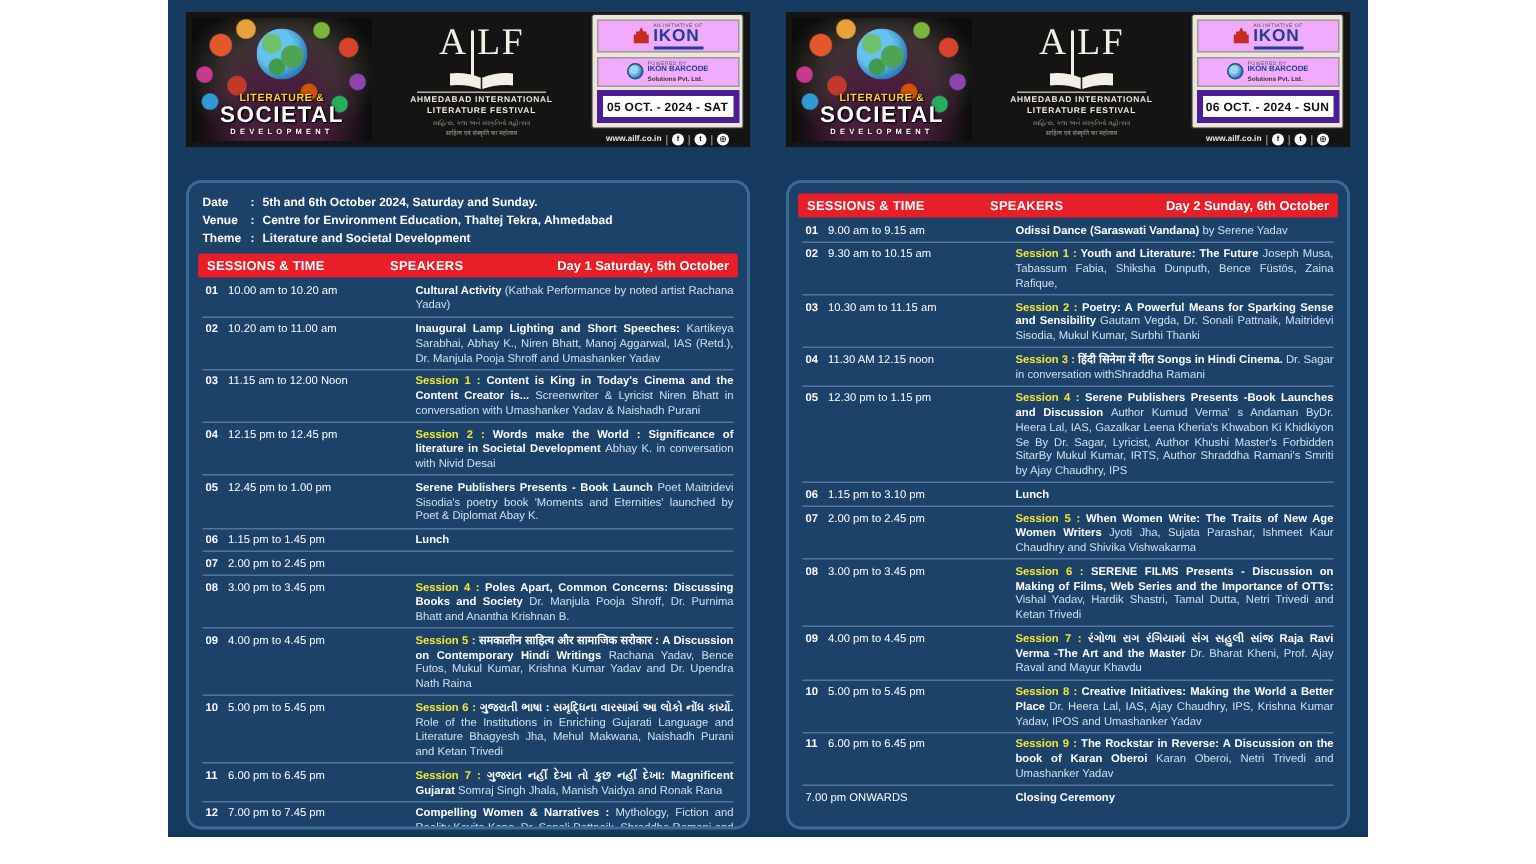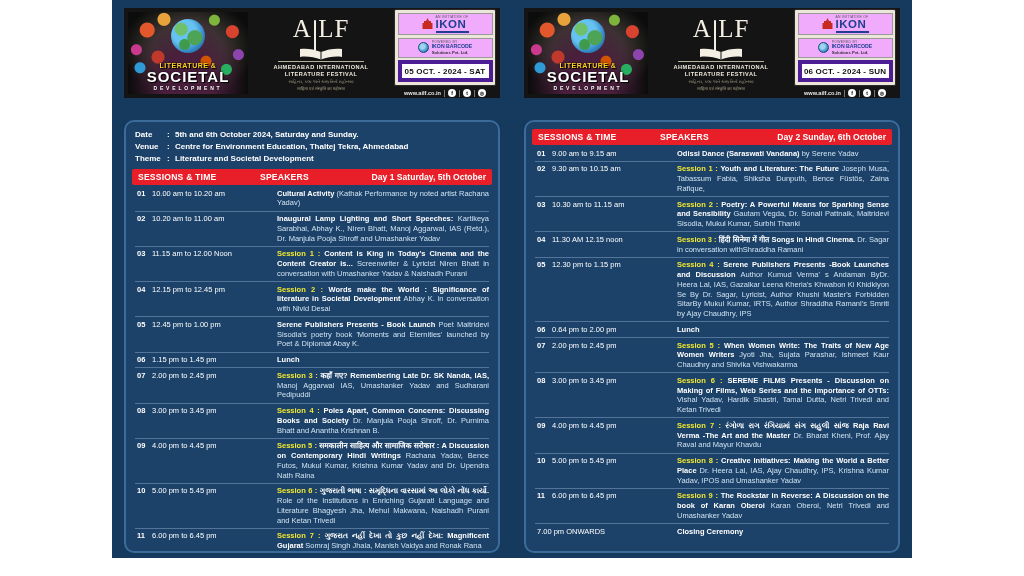--- a/index.html
+++ b/index.html
@@ -370,7 +370,7 @@
             <div class="row">
               <div class="cell-time">
                 <span class="num">06</span>
-                <span>0.64 pm to 2.00 pm</span>
+                <span>1.15 pm to 3.10 pm</span>
               </div>
               <div class="cell-speakers"><span class="seg-bold">Lunch</span></div>
             </div>

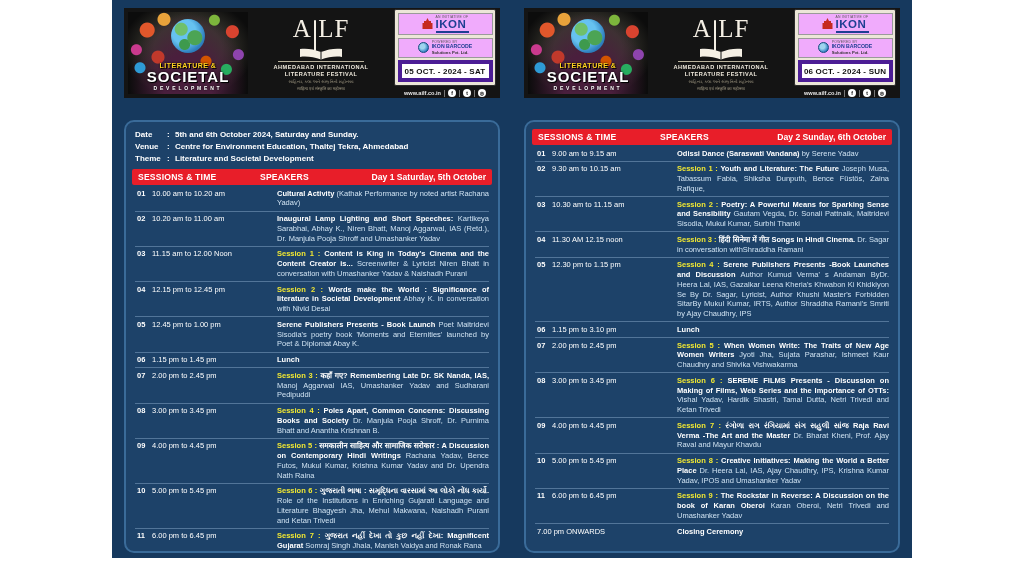--- a/index.html
+++ b/index.html
@@ -224,7 +224,6 @@
                 <span class="num">07</span>
                 <span>2.00 pm to 2.45 pm</span>
               </div>
-              <div class="cell-speakers"><span class="seg-session">Session 3 : </span><span class="seg-bold">कहाँ गए? Remembering Late Dr. SK Nanda, IAS, </span><span class="seg-normal">Manoj Aggarwal IAS, Umashanker Yadav and Sudharani Pedipuddi</span></div>
             </div>
             <div class="row">
               <div class="cell-time">

